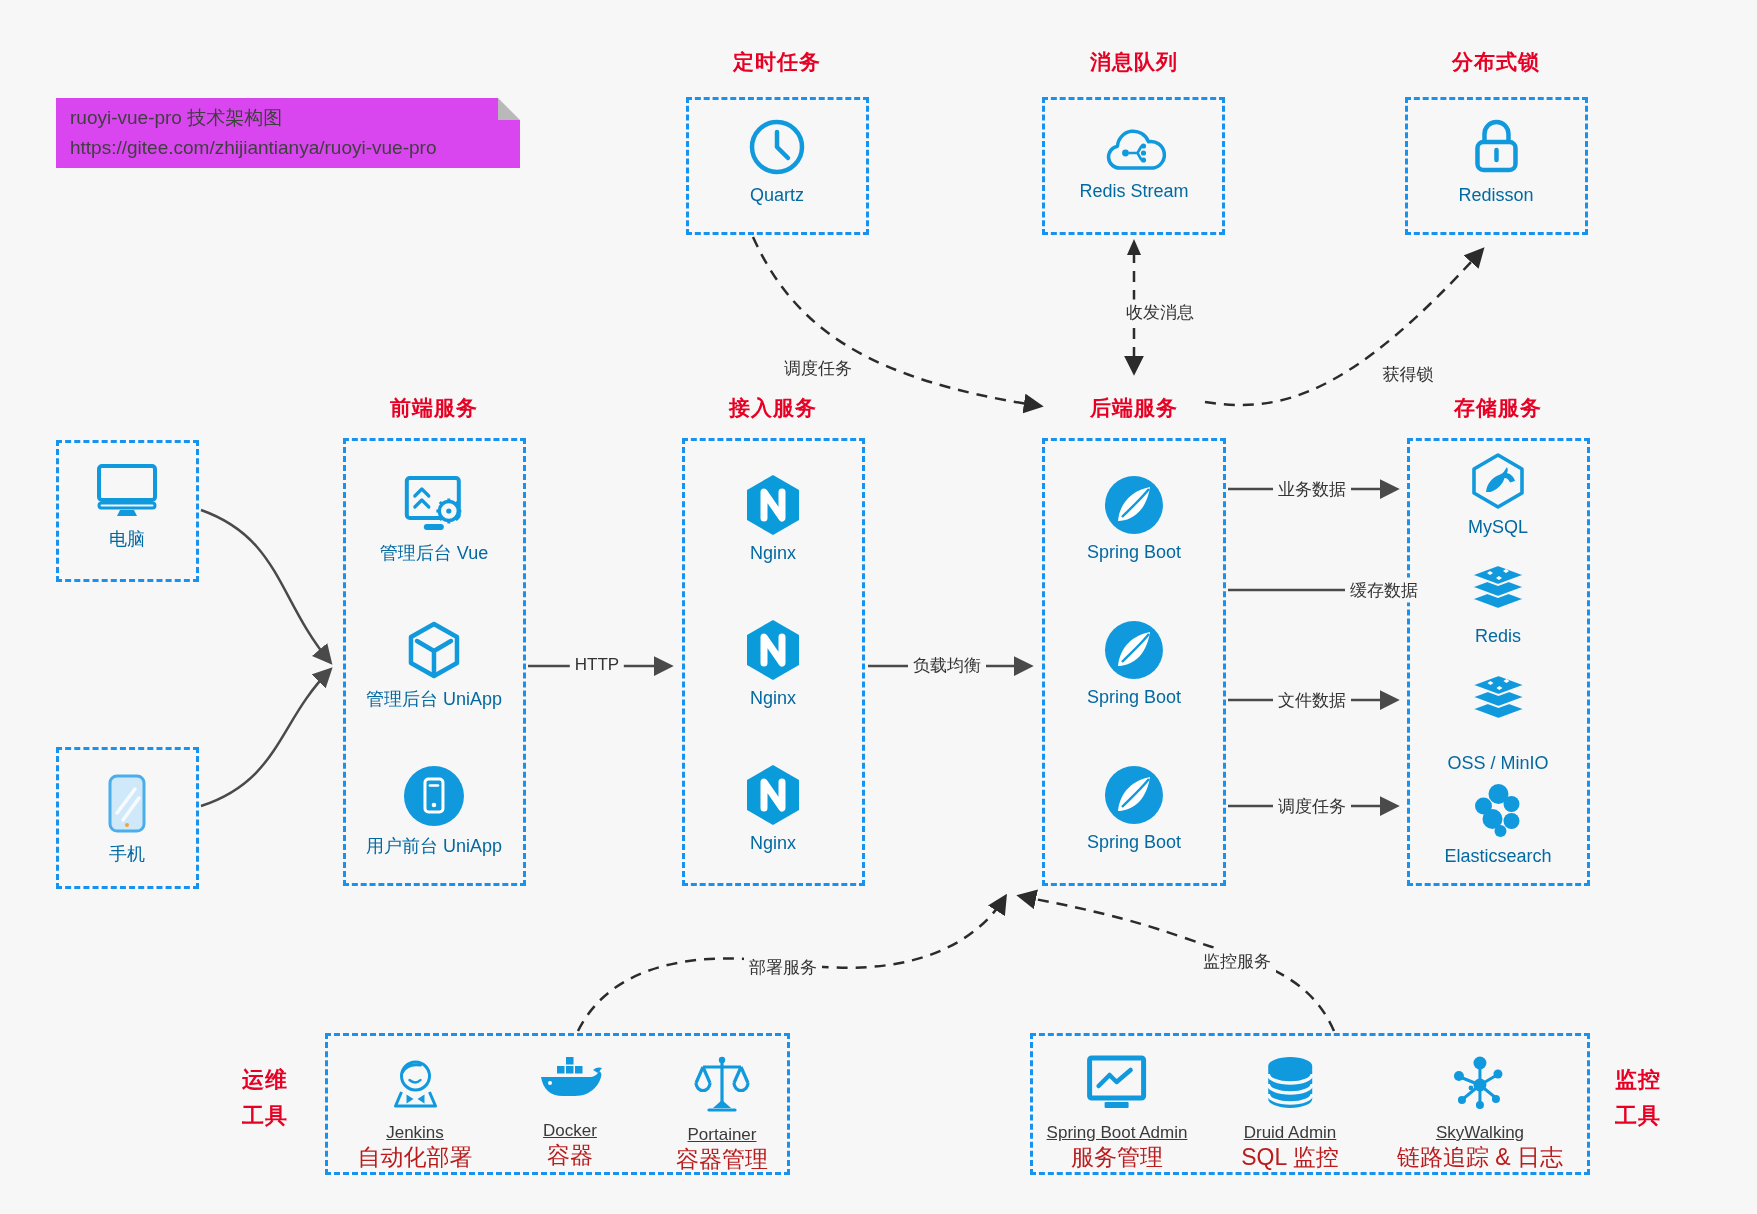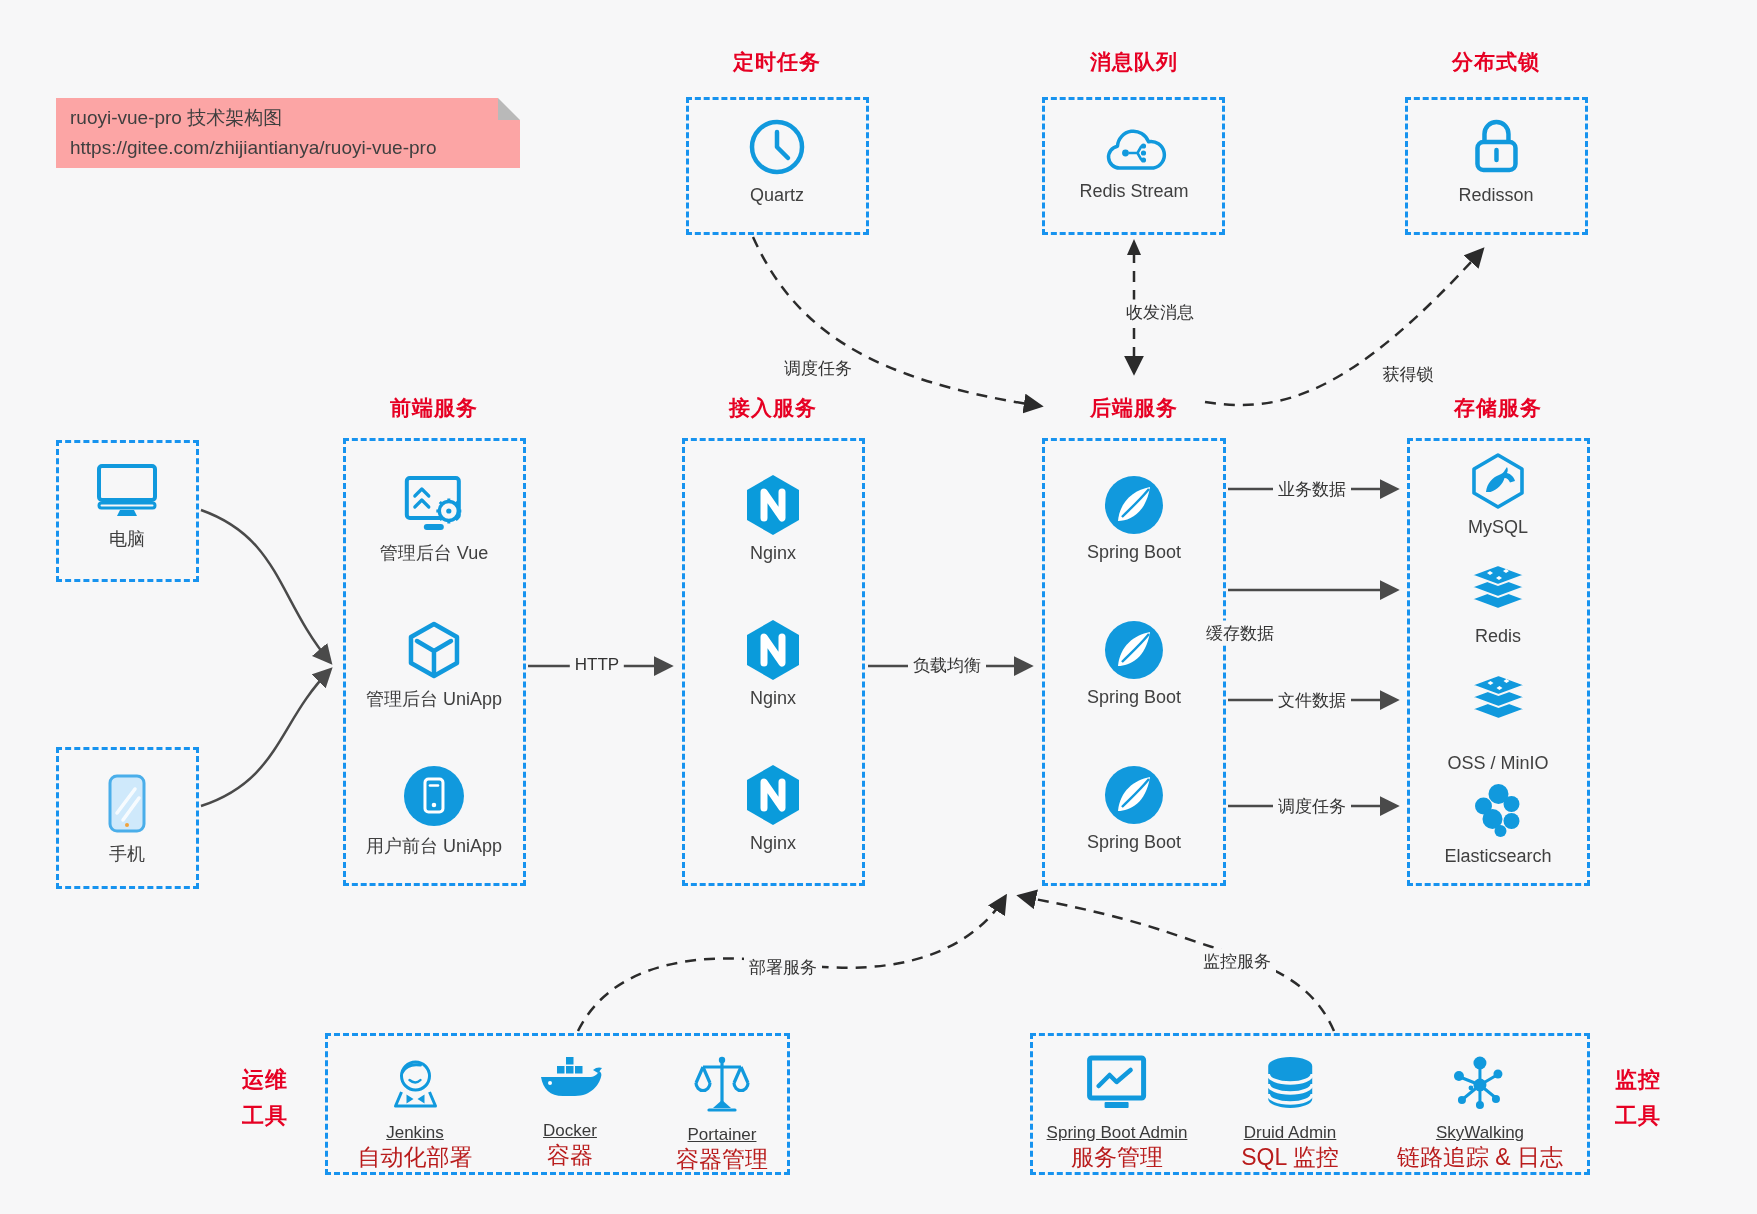--- a/index.html
+++ b/index.html
@@ -18,7 +18,7 @@
   .bottom-item{position:absolute;display:flex;flex-direction:column;align-items:center;transform:translateX(-50%);}
   .bi-name{font-size:17px;color:#3a3a3a;margin-top:8px;line-height:25px;white-space:nowrap;text-align:center;text-decoration:underline;}
   .bi-desc{font-size:23px;color:#b91c1c;line-height:25px;white-space:nowrap;text-align:left;}
-  .sticky-note{position:absolute;left:56px;top:98px;width:464px;height:70px;background:#fca5a5;
+  .sticky-note{position:absolute;left:56px;top:98px;width:464px;height:70px;background:#d946ef;
                padding:0 0 0 14px;box-sizing:border-box;display:flex;flex-direction:column;justify-content:center;}
   .sticky-note .line{font-size:19px;color:#3f3f3f;line-height:30px;white-space:nowrap;}
   .fold{position:absolute;right:0;top:0;width:0;height:0;

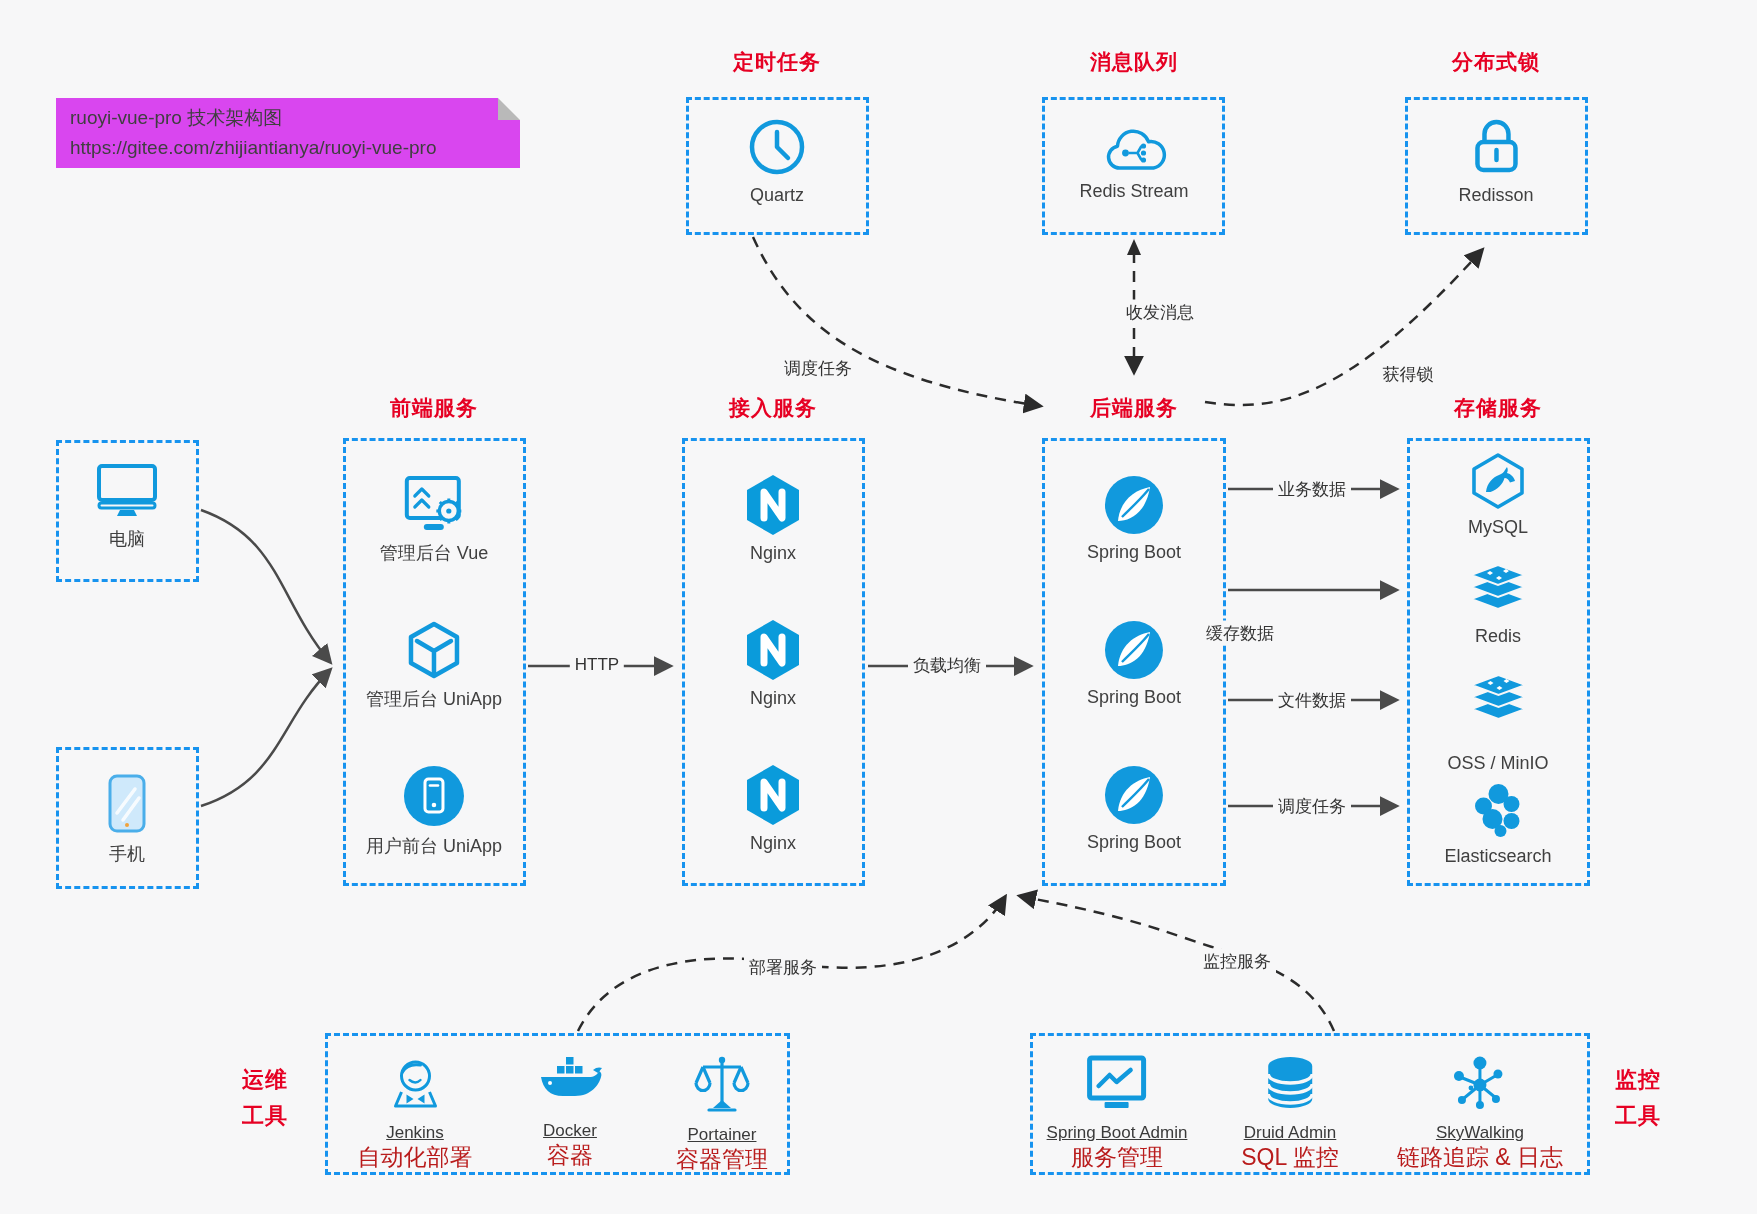--- a/index.html
+++ b/index.html
@@ -12,7 +12,7 @@
   .side-label{position:absolute;color:#e60023;font-weight:bold;font-size:22px;line-height:36px;
               text-align:center;letter-spacing:1px;}
   .node{position:absolute;display:flex;flex-direction:column;align-items:center;transform:translateX(-50%);}
-  .node-label{font-size:18px;color:#404040;margin-top:7px;white-space:nowrap;text-align:center;}
+  .node-label{font-size:18px;color:#0369a1;margin-top:7px;white-space:nowrap;text-align:center;}
   .edge-label{position:absolute;transform:translate(-50%,-50%);font-size:17px;color:#333;
               background:#f7f7f8;padding:1px 5px;white-space:nowrap;}
   .bottom-item{position:absolute;display:flex;flex-direction:column;align-items:center;transform:translateX(-50%);}

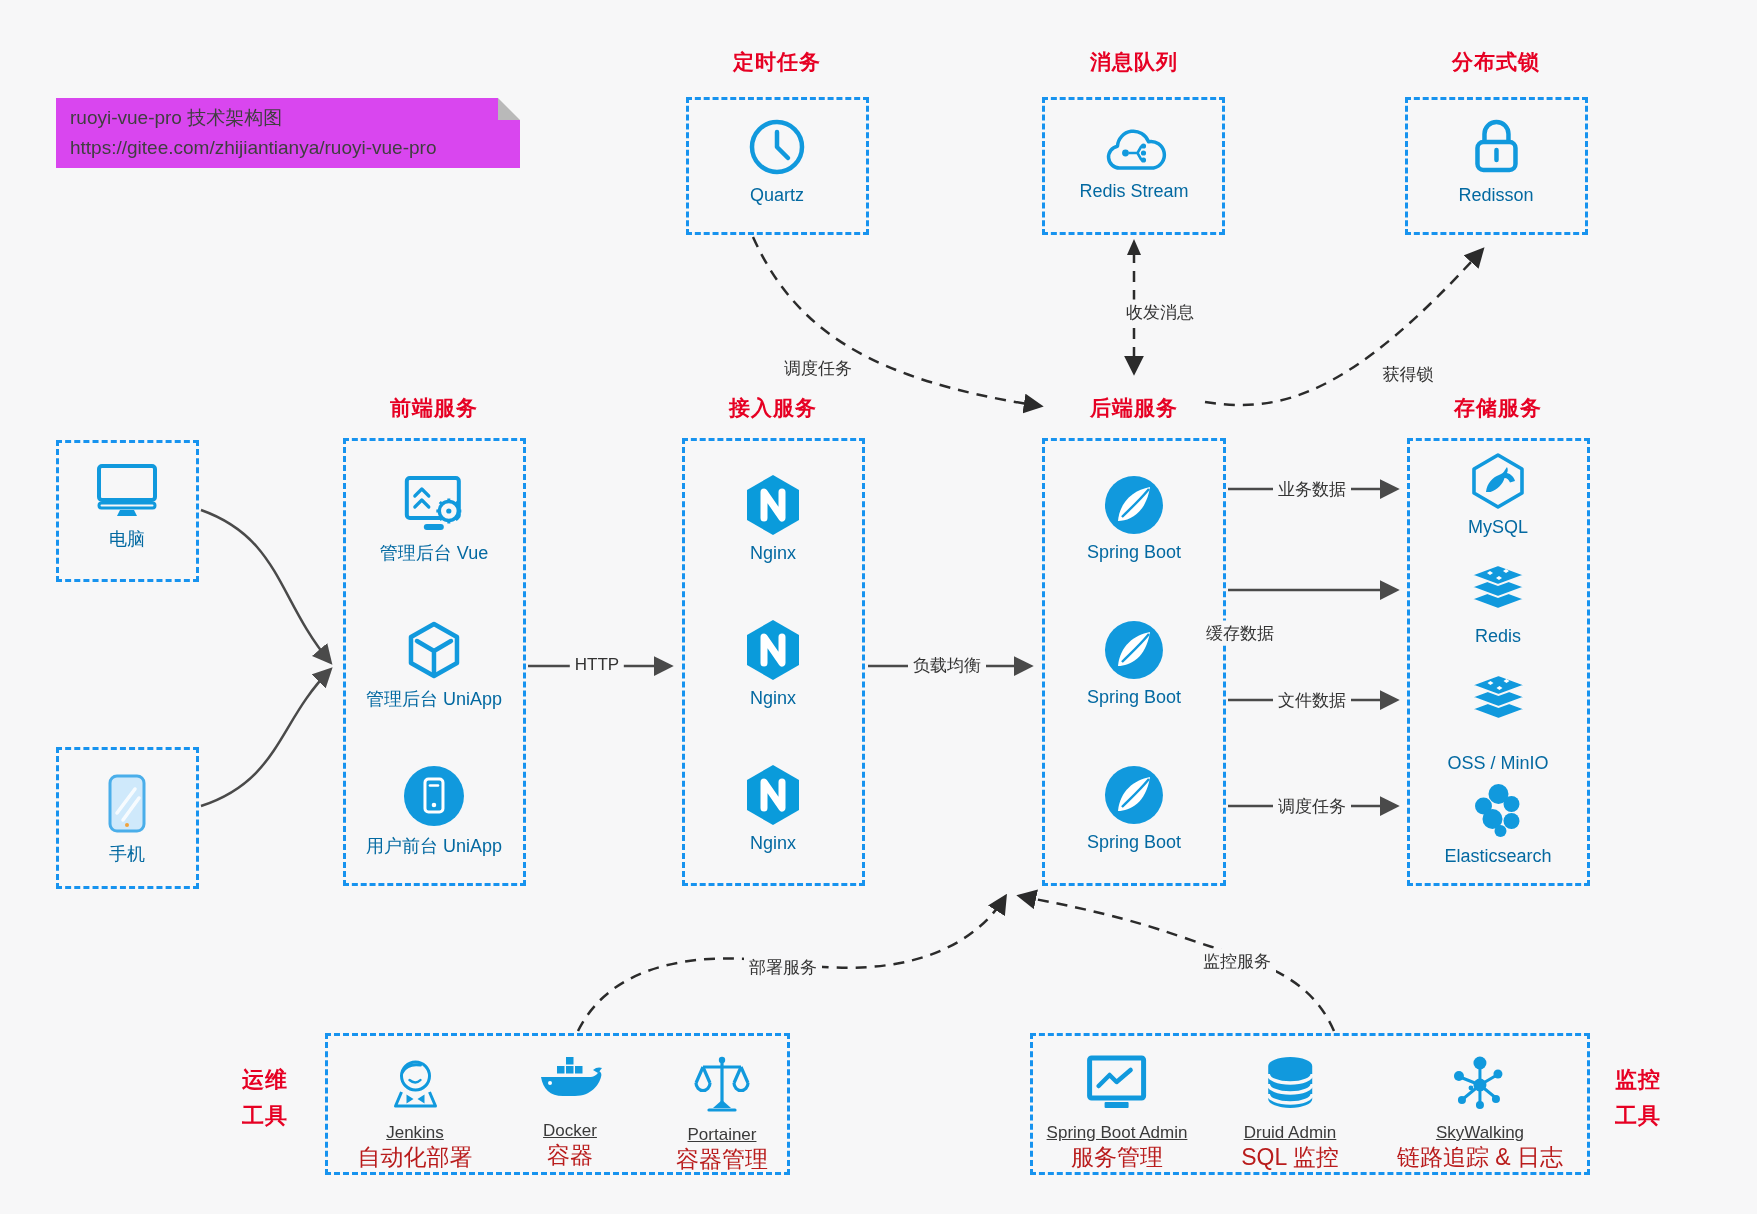--- a/index.html
+++ b/index.html
@@ -345,7 +345,7 @@
   <div class="edge-label" style="left:597px;top:665px;">HTTP</div>
   <div class="edge-label" style="left:947px;top:665px;">负载均衡</div>
   <div class="edge-label" style="left:1312px;top:489px;">业务数据</div>
-  <div class="edge-label" style="left:1240px;top:590px;margin-top:43px;">缓存数据</div>
+  <div class="edge-label" style="left:1384px;top:590px;">缓存数据</div>
   <div class="edge-label" style="left:1312px;top:700px;">文件数据</div>
   <div class="edge-label" style="left:1312px;top:806px;">调度任务</div>
   <div class="edge-label" style="left:818px;top:368px;">调度任务</div>

